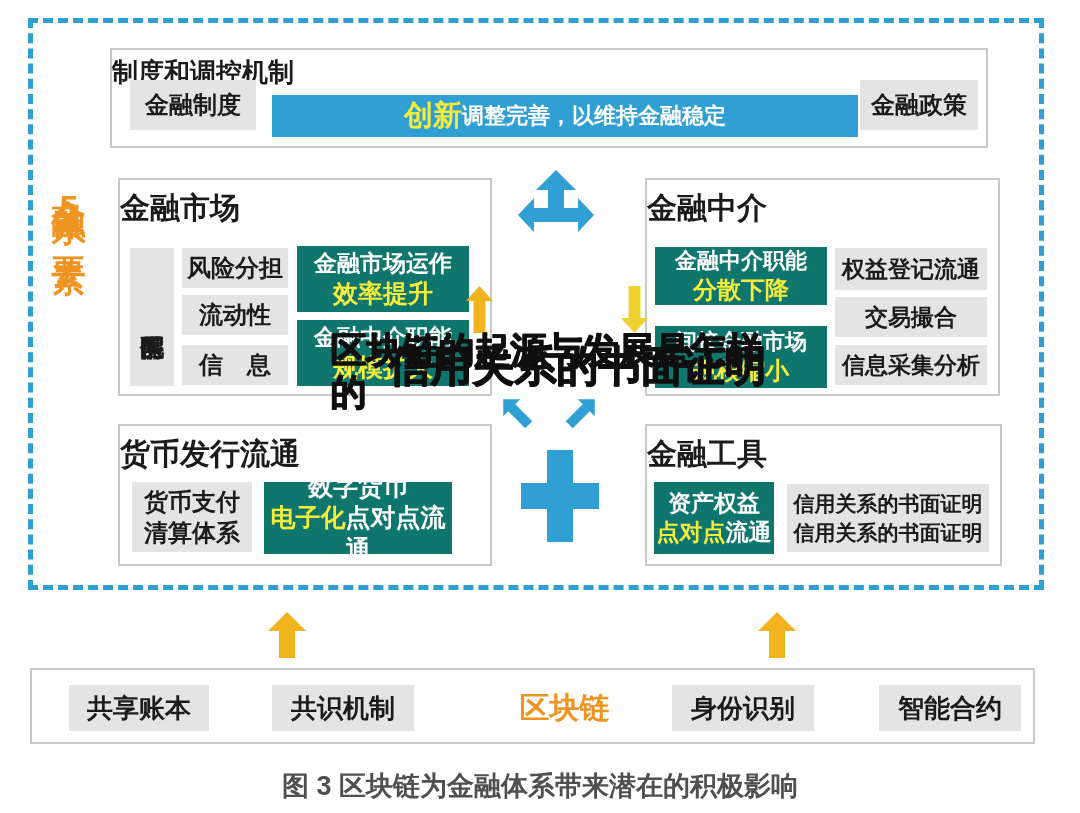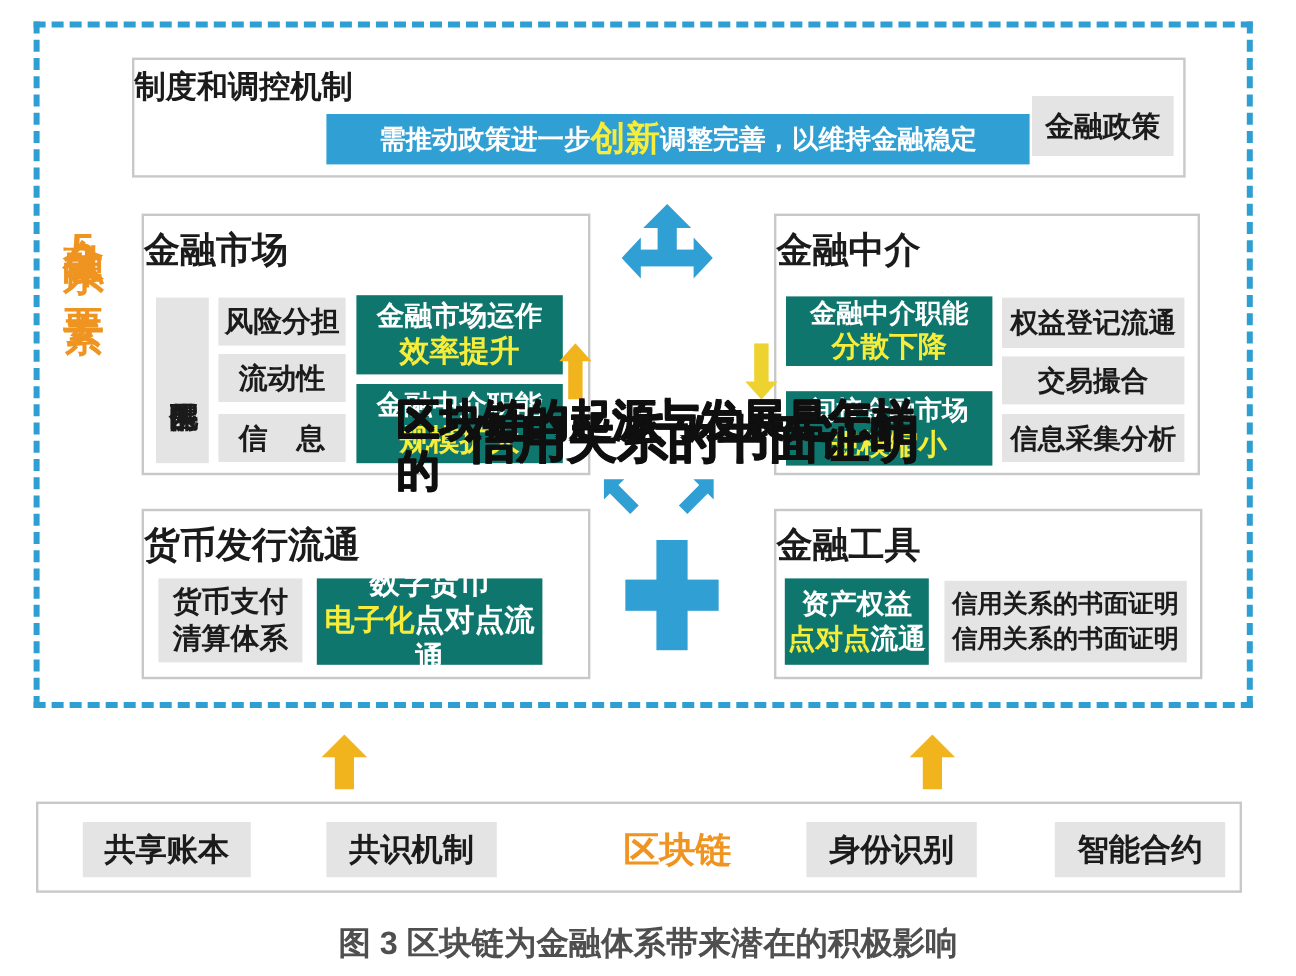--- a/index.html
+++ b/index.html
@@ -32,6 +32,9 @@
 
   <div class="abs panel" style="left:110px;top:48px;width:878px;height:100px;">
     <div class="panel-title" style="top:5px;font-size:26px;">制度和调控机制</div>
+    <div class="abs chip" style="left:18px;top:30px;width:126px;height:50px;font-size:24px;">
+      <span>金融制度</span>
+    </div>
     <div class="abs banner" style="left:160px;top:45px;width:586px;height:42px;font-size:22px;">
       <span>需推动政策进一步</span>
       <span class="ylw" style="font-size:29px;">创新</span>

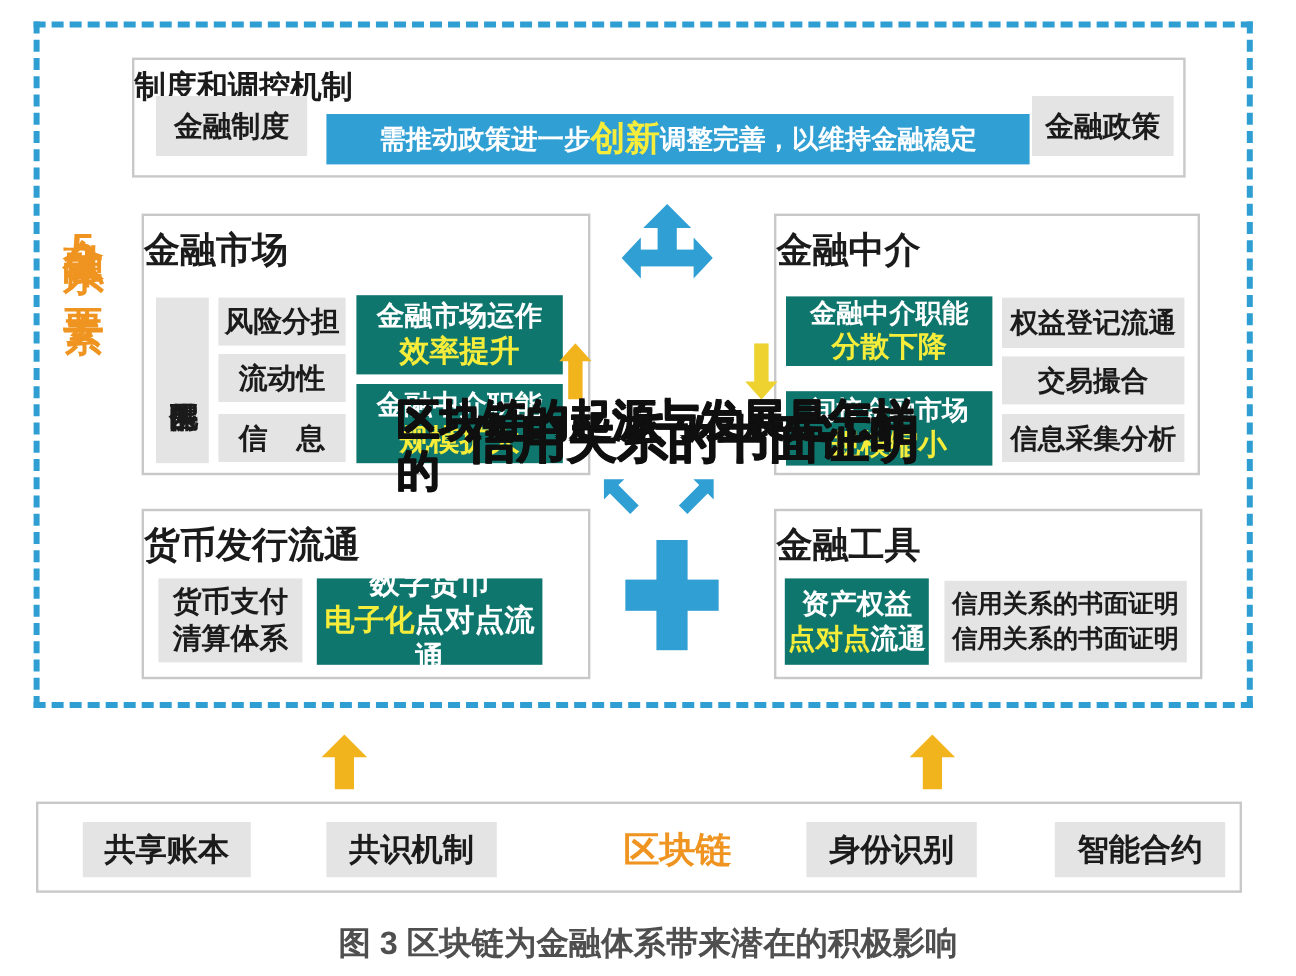--- a/index.html
+++ b/index.html
@@ -36,7 +36,6 @@
       <span>金融制度</span>
     </div>
     <div class="abs banner" style="left:160px;top:45px;width:586px;height:42px;font-size:22px;">
-      <span>需推动政策进一步</span>
       <span class="ylw" style="font-size:29px;">创新</span>
       <span>调整完善，以维持金融稳定</span>
     </div>

